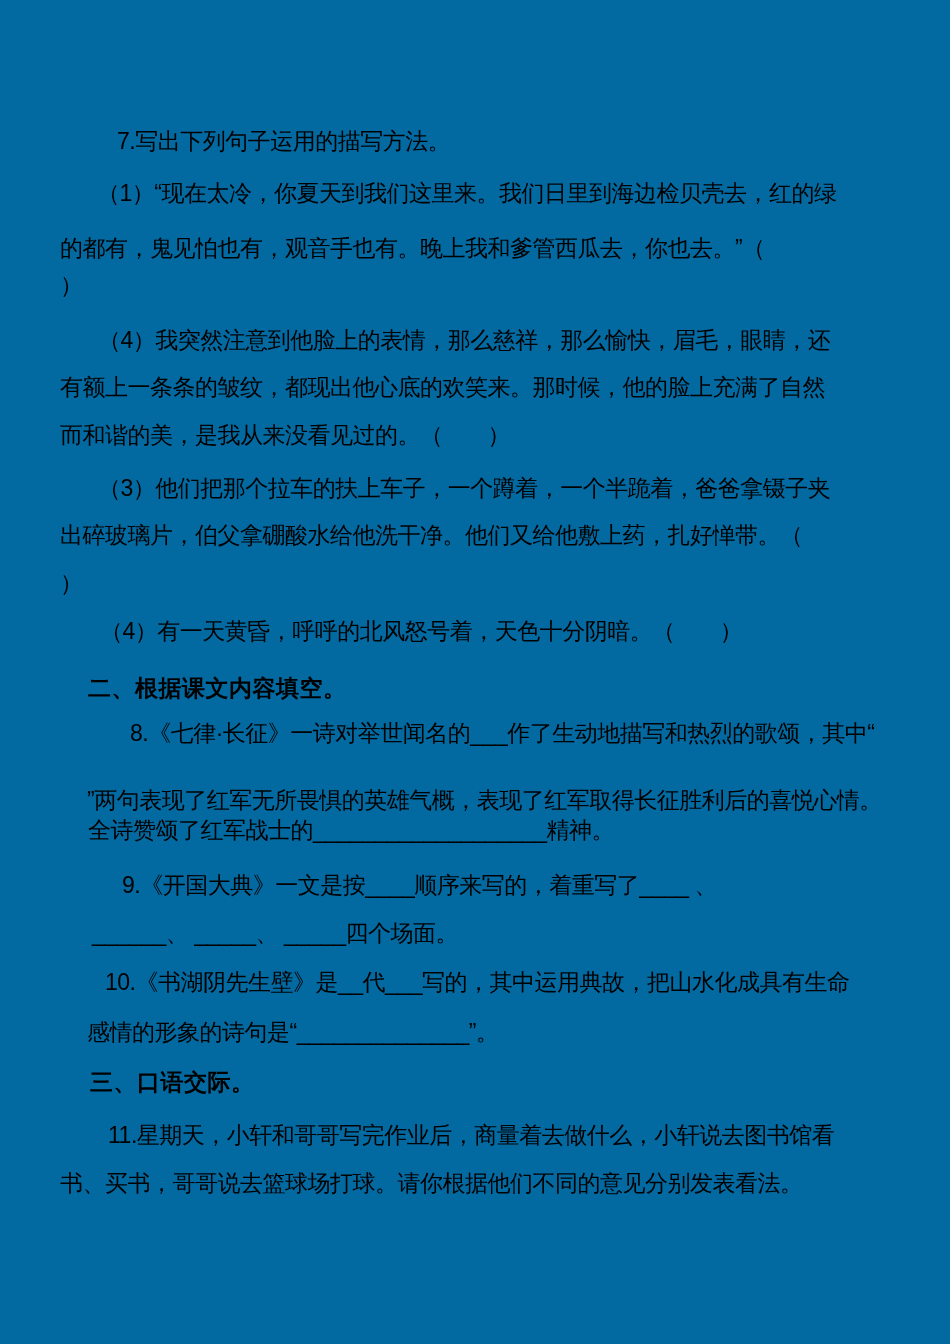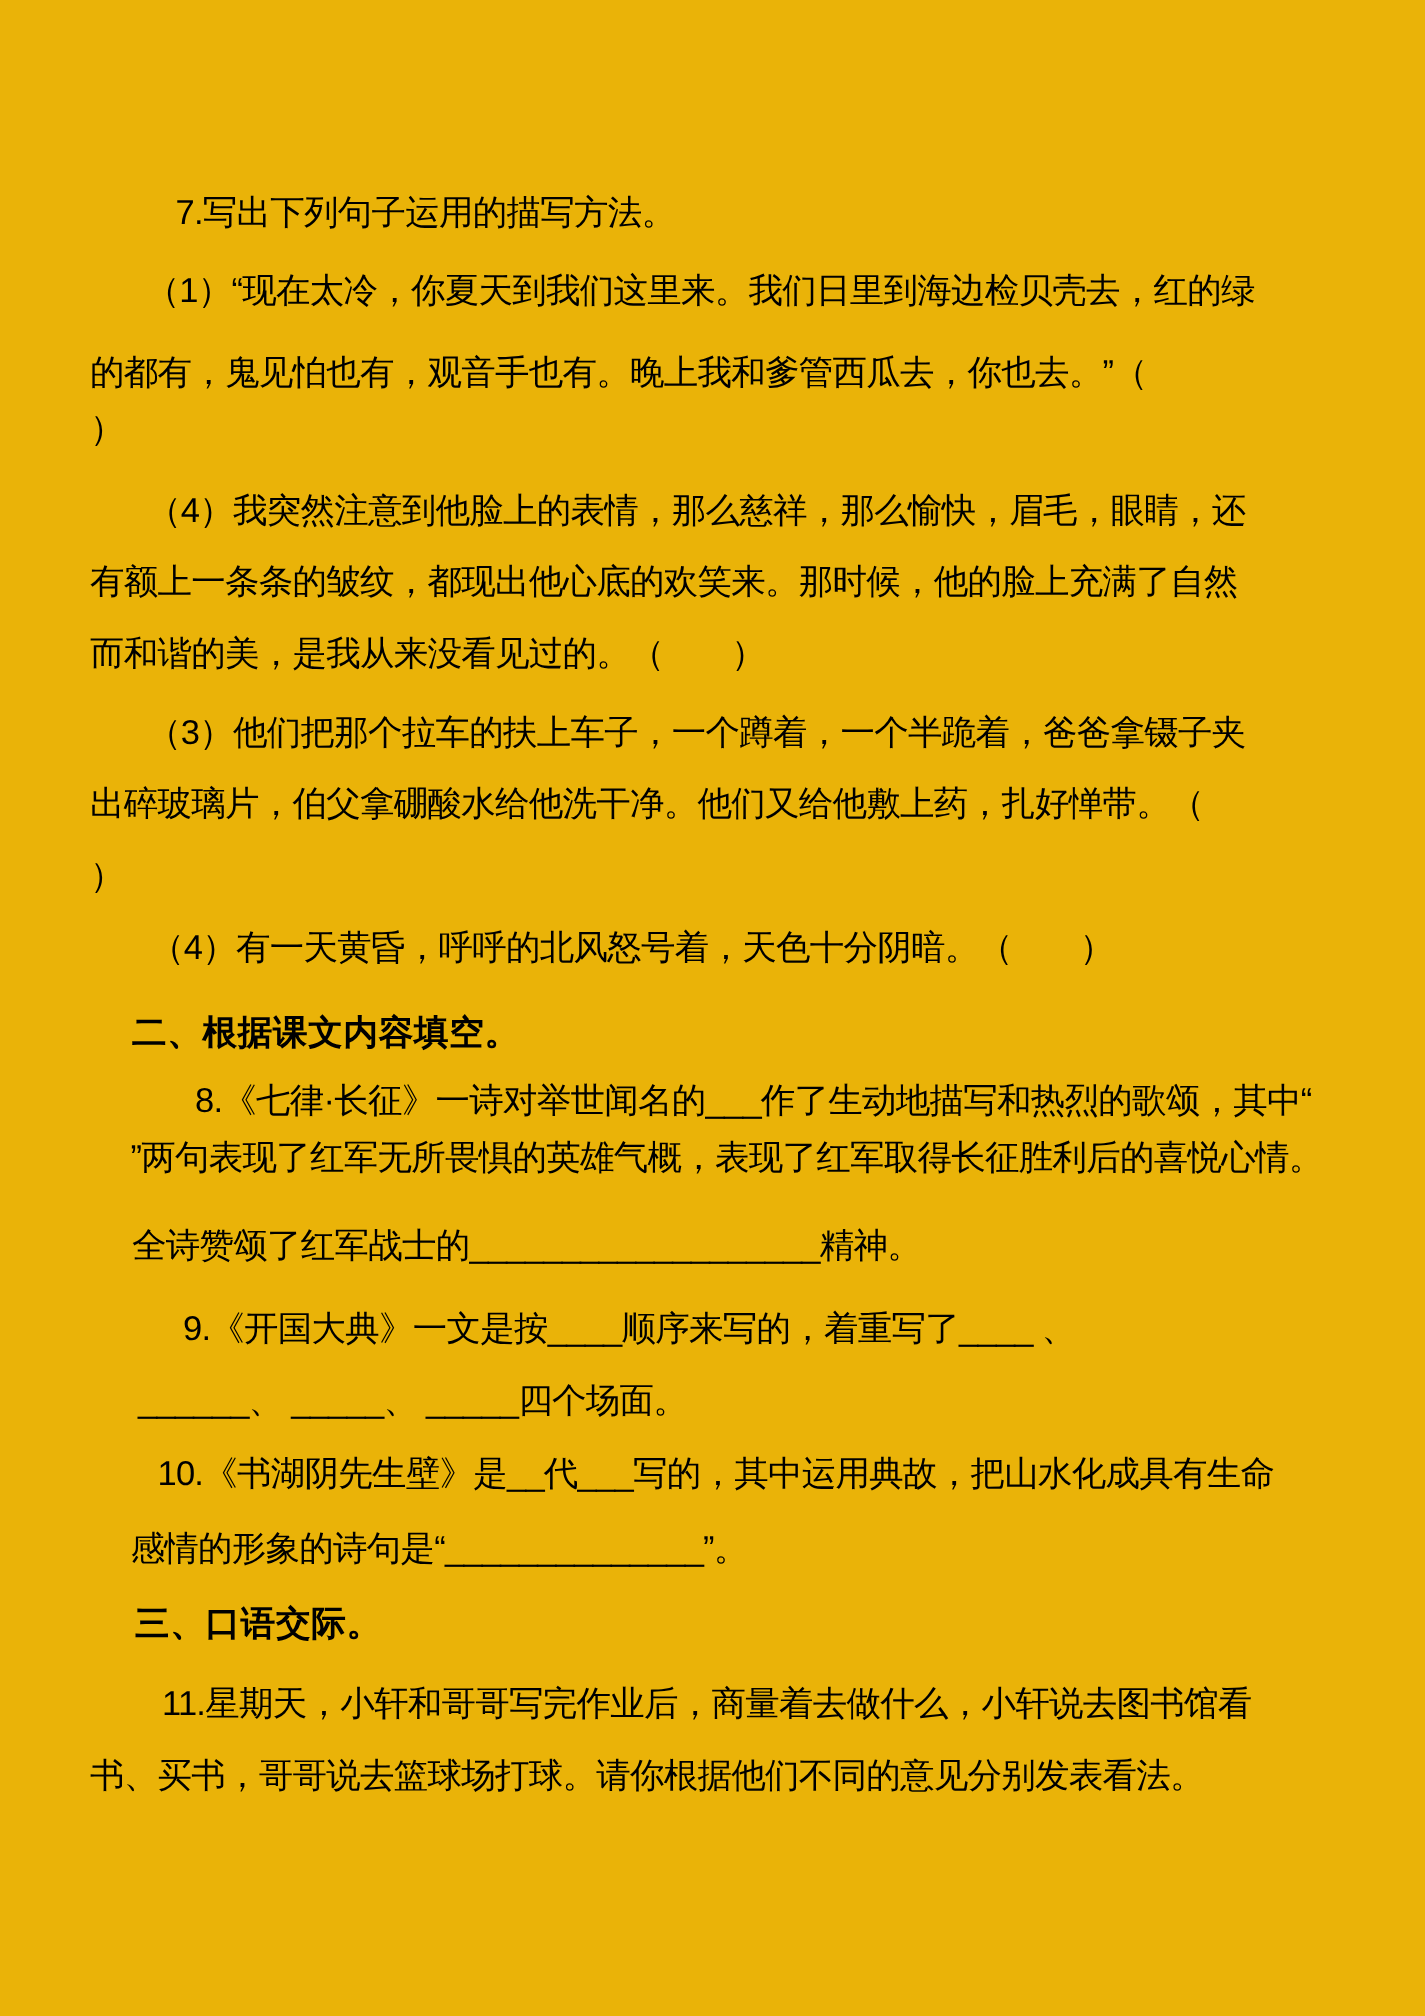--- a/index.html
+++ b/index.html
@@ -32,7 +32,7 @@
 </head>
 <body>
 
-<div class="page" style="background: #eab308;">
+<div class="page" style="background: #0369a1;">
     <div class="line" style="left: 117px; top: 126px; color: rgb(0, 0, 0);">7.写出下列句子运用的描写方法。</div>
     <div class="line" style="left: 97px; top: 178px; color: rgb(0, 0, 0);">（1）“现在太冷，你夏天到我们这里来。我们日里到海边检贝壳去，红的绿</div>
     <div class="line" style="left: 60px; top: 233px; color: rgb(0, 0, 0);">的都有，鬼见怕也有，观音手也有。晚上我和爹管西瓜去，你也去。”（</div>

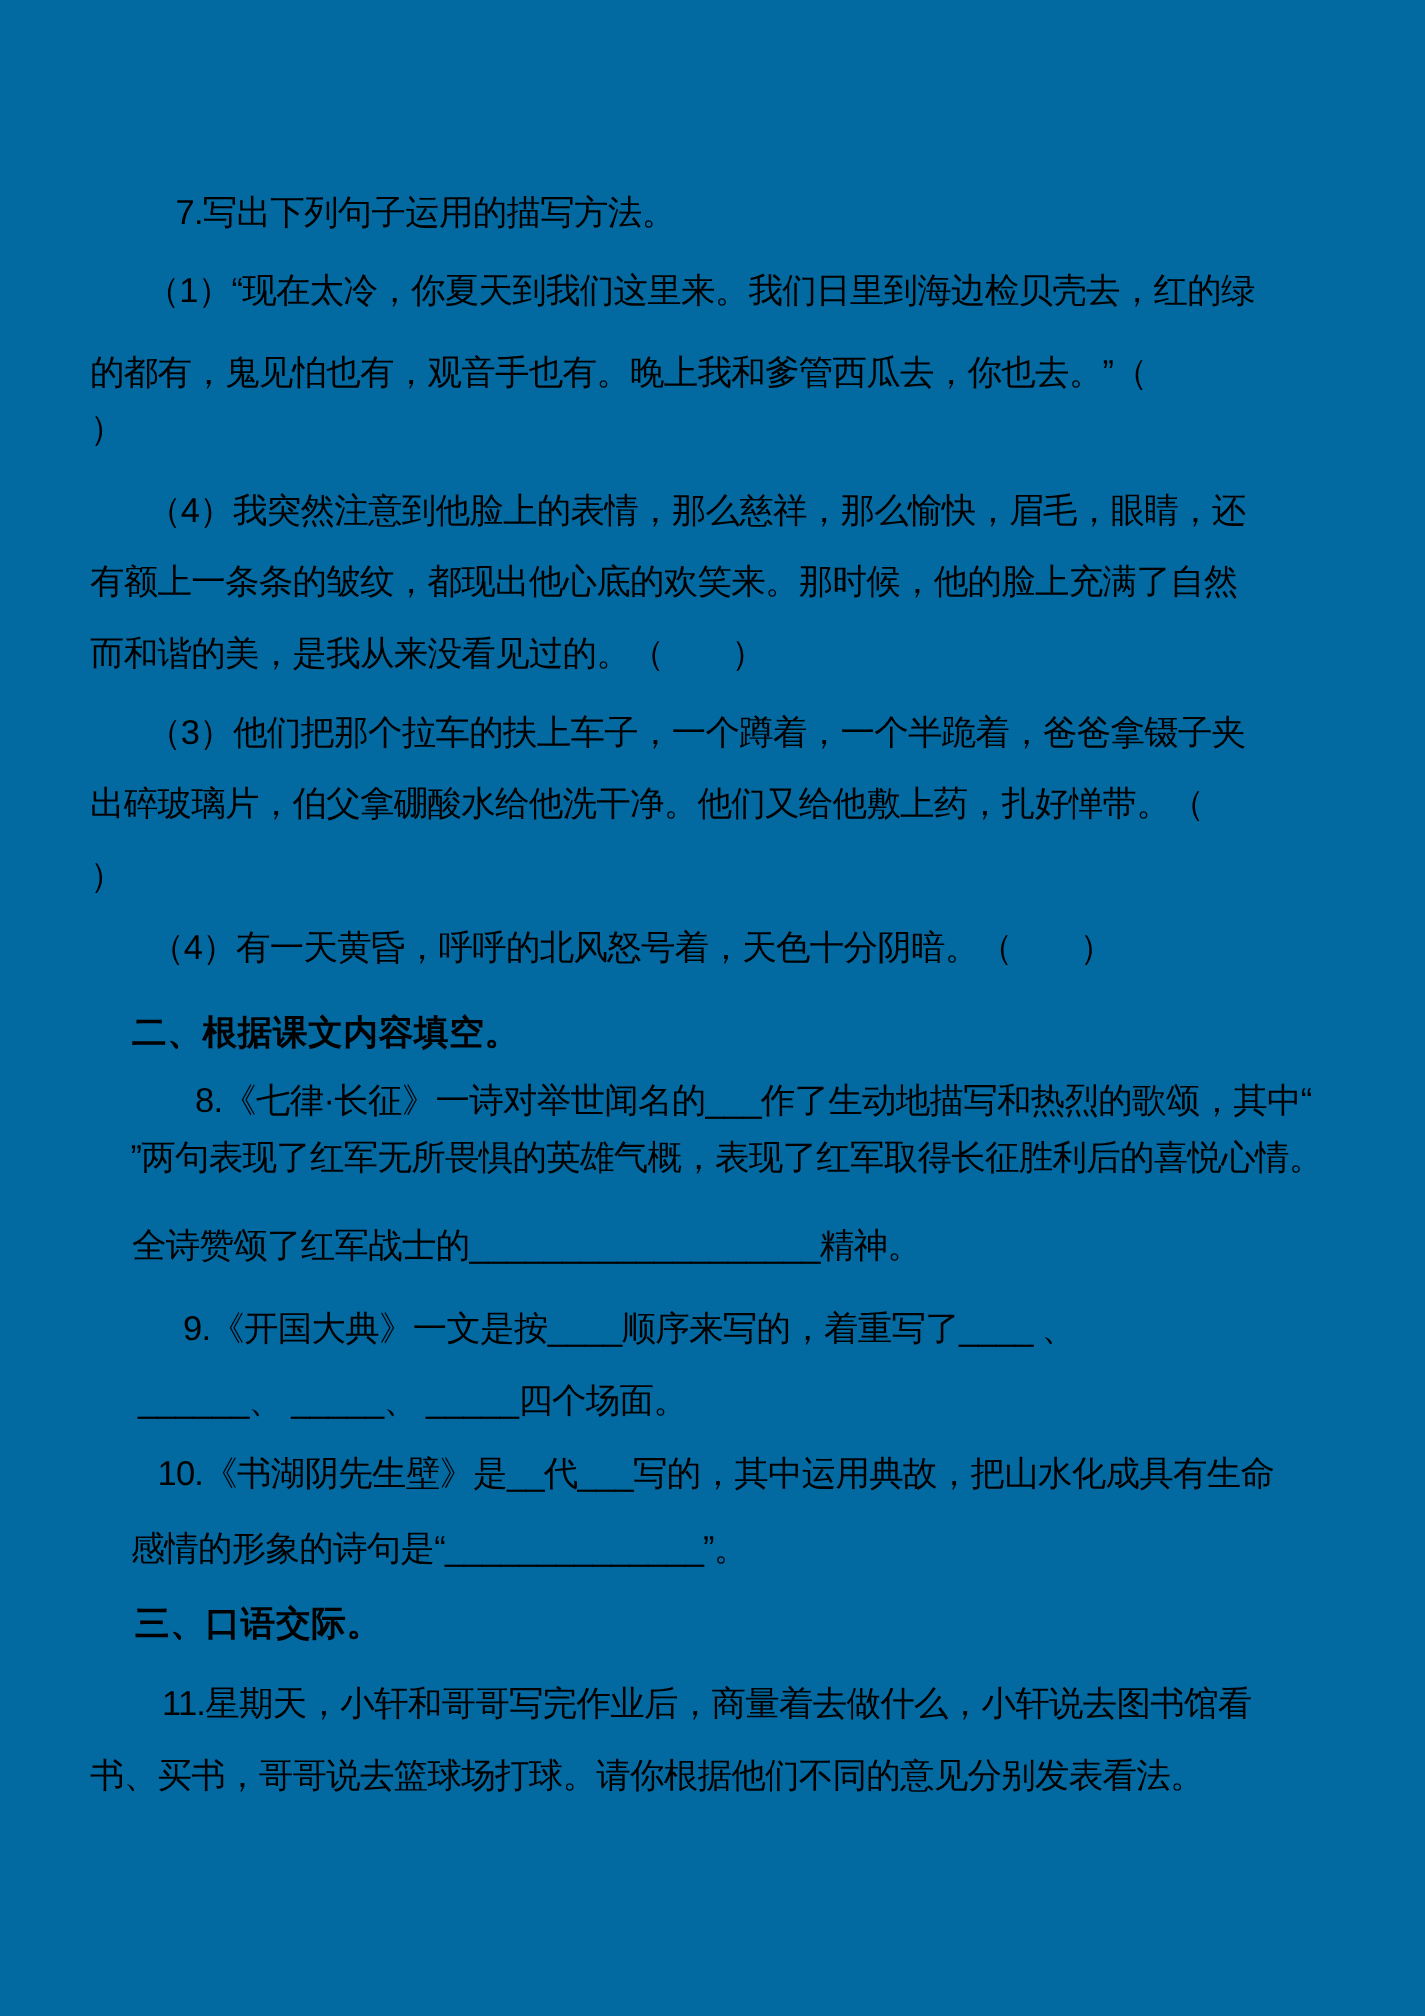--- a/index.html
+++ b/index.html
@@ -46,7 +46,7 @@
     <div class="line" style="left: 100px; top: 616px; color: rgb(0, 0, 0);">（4）有一天黄昏，呼呼的北风怒号着，天色十分阴暗。（　　）</div>
     <div class="line bold" style="left: 88px; top: 673px; color: rgb(0, 0, 0);">二、根据课文内容填空。</div>
     <div class="line" style="left: 130px; top: 718px; color: rgb(0, 0, 0);">8.《七律·长征》一诗对举世闻名的___作了生动地描写和热烈的歌颂，其中“</div>
-    <div class="line" style="left: 87px; top: 756px; color: rgb(0, 0, 0);">”两句表现了红军无所畏惧的英雄气概，表现了红军取得长征胜利后的喜悦心情。</div>
+    <div class="line" style="left: 87px; top: 785px; color: rgb(0, 0, 0);">”两句表现了红军无所畏惧的英雄气概，表现了红军取得长征胜利后的喜悦心情。</div>
     <div class="line" style="left: 88px; top: 815px; color: rgb(0, 0, 0);">全诗赞颂了红军战士的___________________精神。</div>
     <div class="line" style="left: 122px; top: 870px; color: rgb(0, 0, 0);">9.《开国大典》一文是按____顺序来写的，着重写了____ 、</div>
     <div class="line" style="left: 92px; top: 918px; color: rgb(0, 0, 0);">______、 _____、 _____四个场面。</div>

